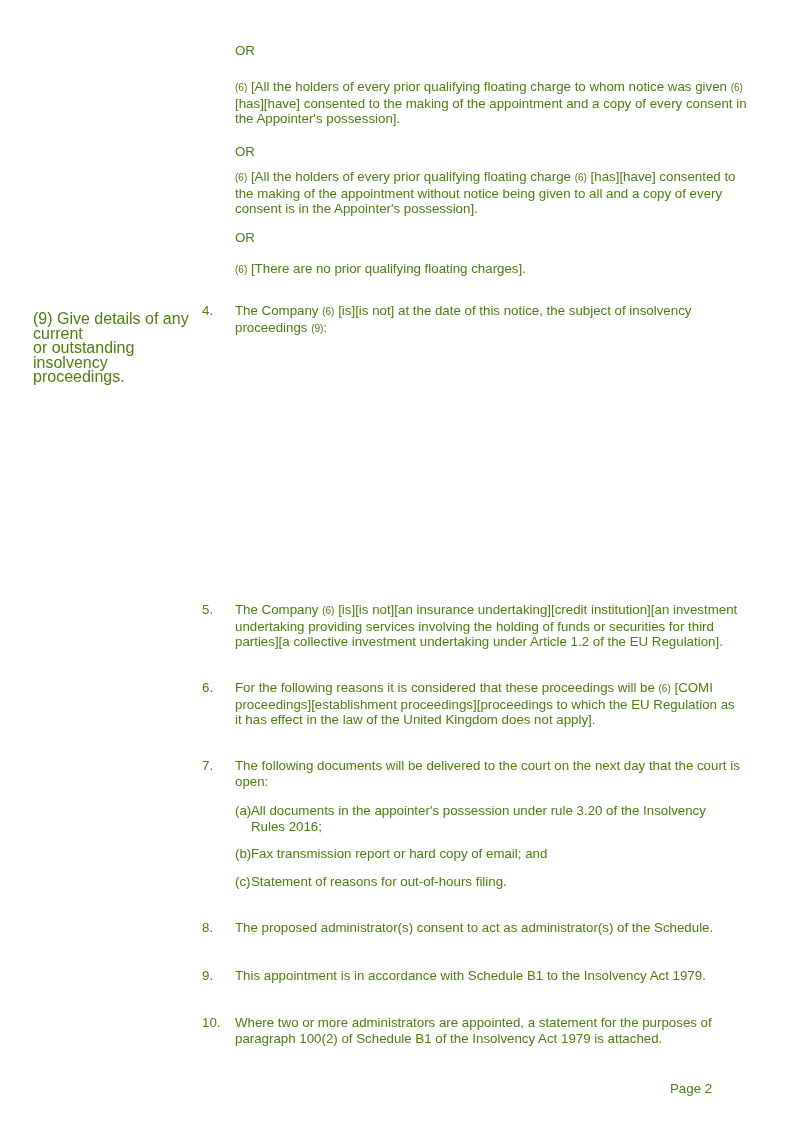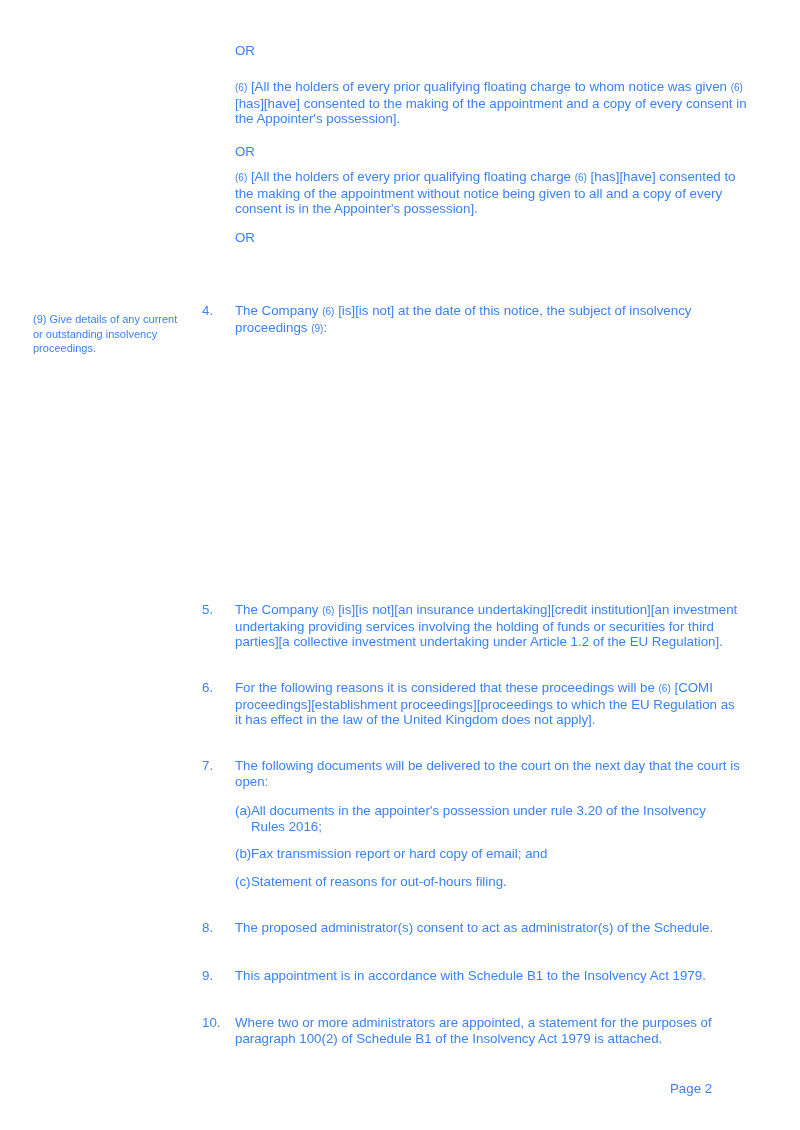--- a/index.html
+++ b/index.html
@@ -15,7 +15,7 @@
     font-family: "Liberation Sans", sans-serif;
     font-size: 13.3px;
     line-height: 15.5px;
-    color: #3b82f6;
+    color: #4d7c0f;
     overflow: hidden;
   }
   .or-sep {

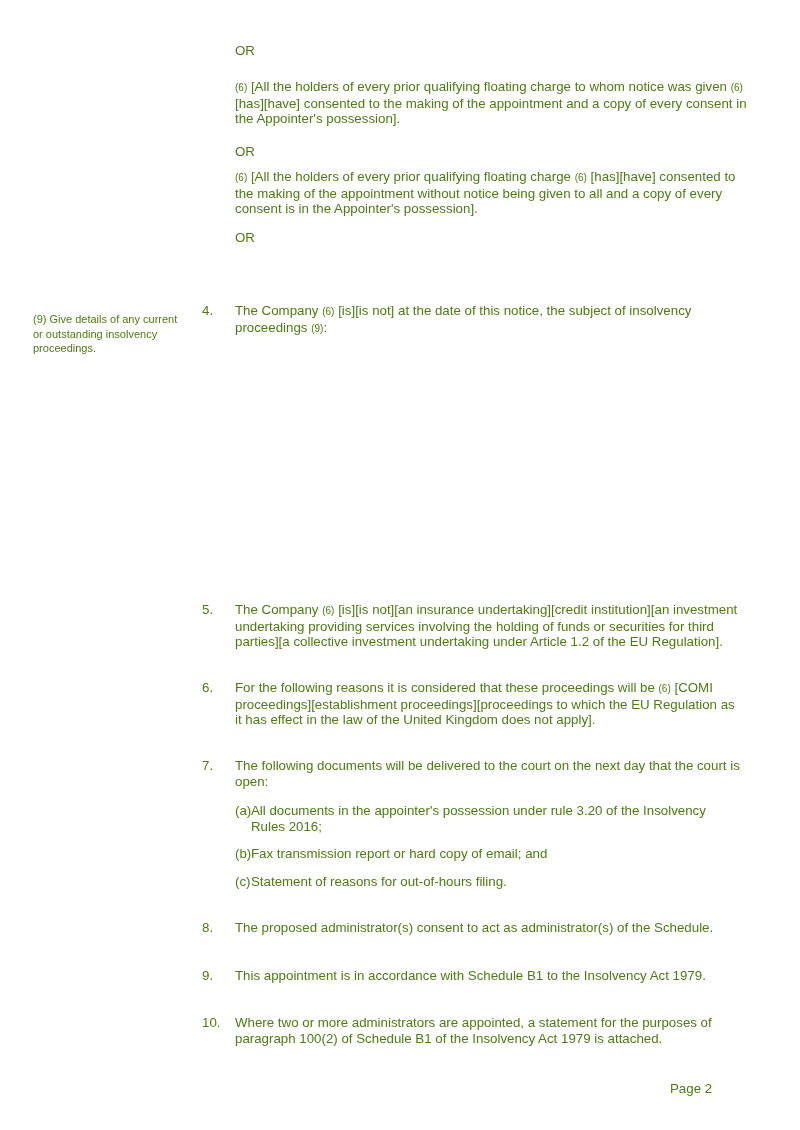--- a/index.html
+++ b/index.html
@@ -94,6 +94,7 @@
 
   <div class="or-sep" style="top:230px">OR</div>
 
+  <div class="clause" style="top:261px"><span class="ref">(6)</span> [There are no prior qualifying floating charges].</div>
 
   <div class="margin-note">(9) Give details of any current
 or outstanding insolvency

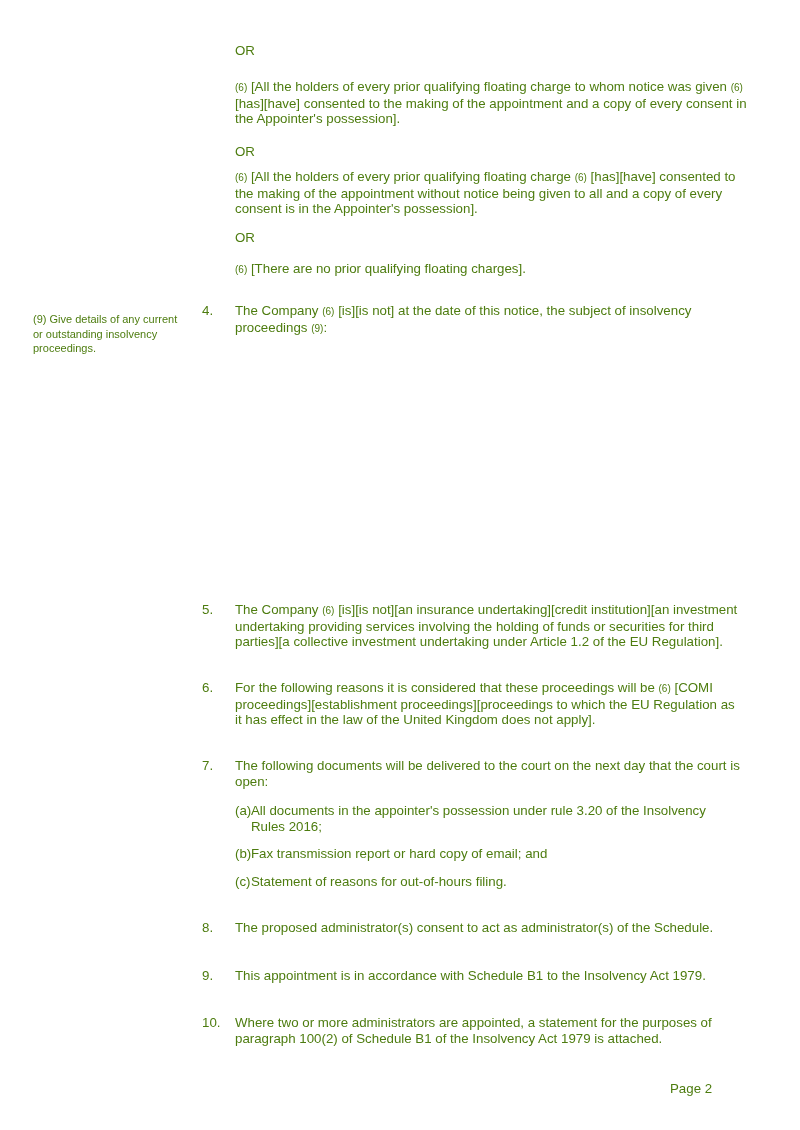--- a/index.html
+++ b/index.html
@@ -61,7 +61,7 @@
     left: 33px;
     top: 312px;
     width: 178px;
-    font-size: 11px;
+    font-size: 16px;
     line-height: 14.5px;
     white-space: pre-line;
   }

